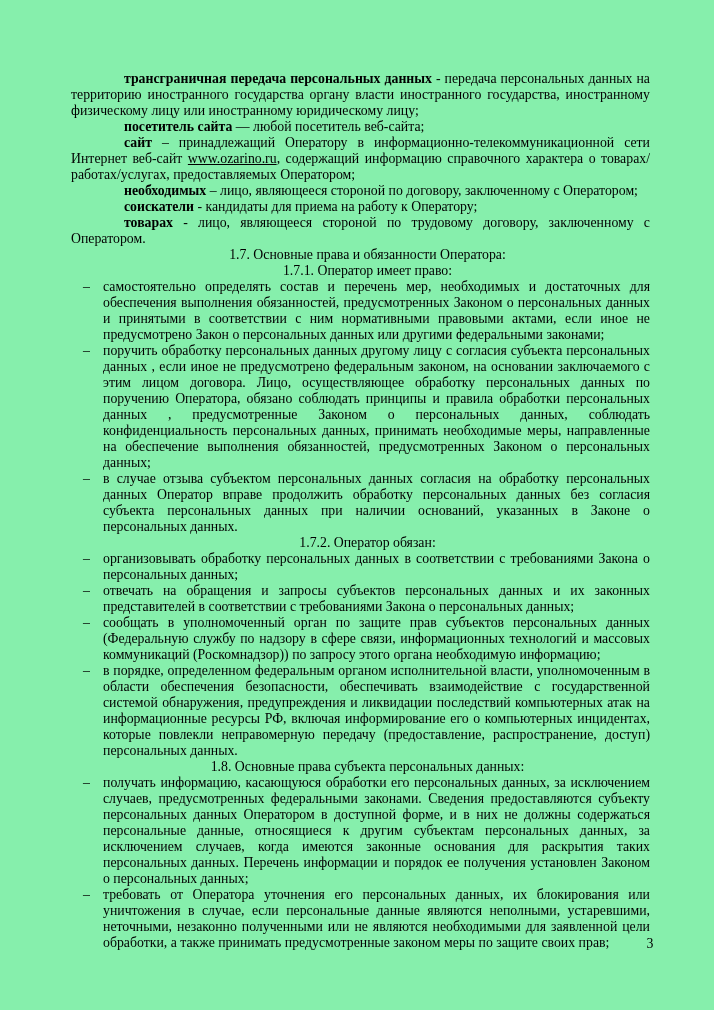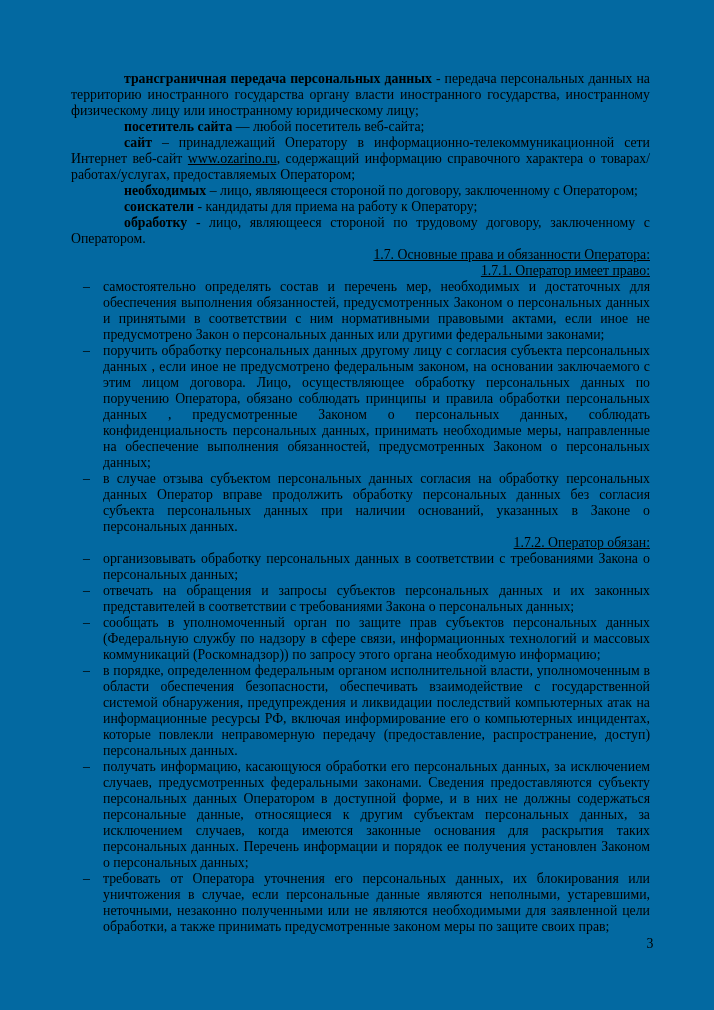--- a/index.html
+++ b/index.html
@@ -11,7 +11,7 @@
     position: relative;
     width: 714px;
     height: 1010px;
-    background: #0369a1;
+    background: #86efac;
     font-family: "Liberation Serif", "DejaVu Serif", serif;
     font-size: 13.8px;
     line-height: 16px;

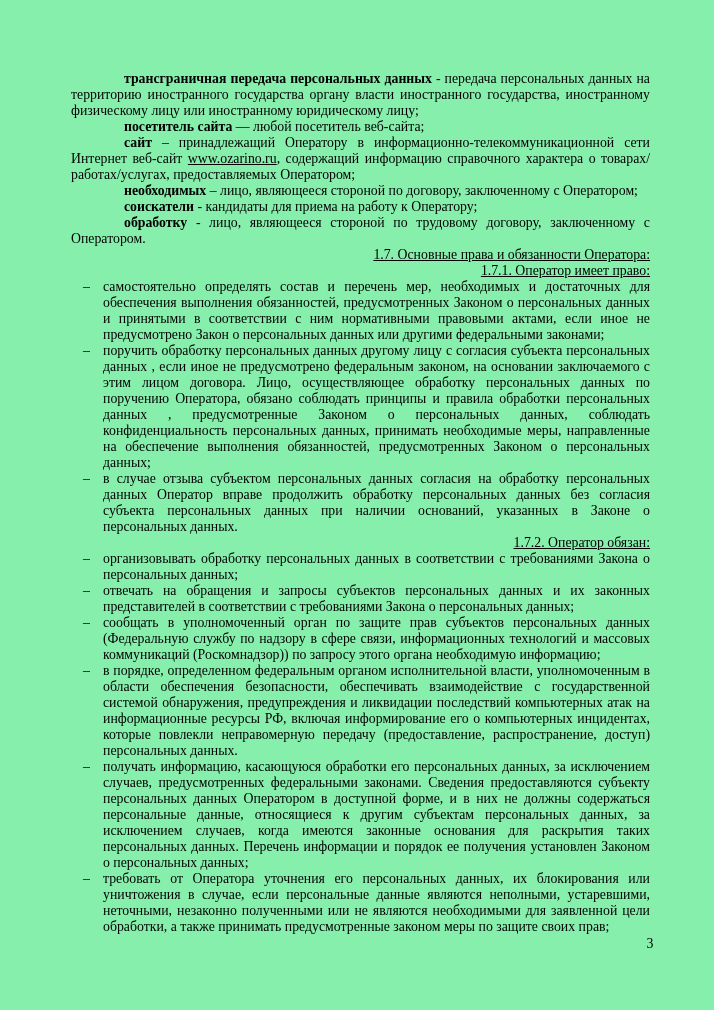--- a/index.html
+++ b/index.html
@@ -80,7 +80,7 @@
 
     <p class="def"><b>соискатели</b><span> - кандидаты для приема на работу к Оператору;</span></p>
 
-    <p class="def"><b>обработку</b><span> - лицо, являющееся стороной по трудовому договору, заключенному с Оператором.</span></p>
+    <p class="def"><b>товарах</b><span> - лицо, являющееся стороной по трудовому договору, заключенному с Оператором.</span></p>
 
     <p class="para-num">1.7. Основные права и обязанности Оператора:</p>
     <p class="para-num">1.7.1. Оператор имеет право:</p>

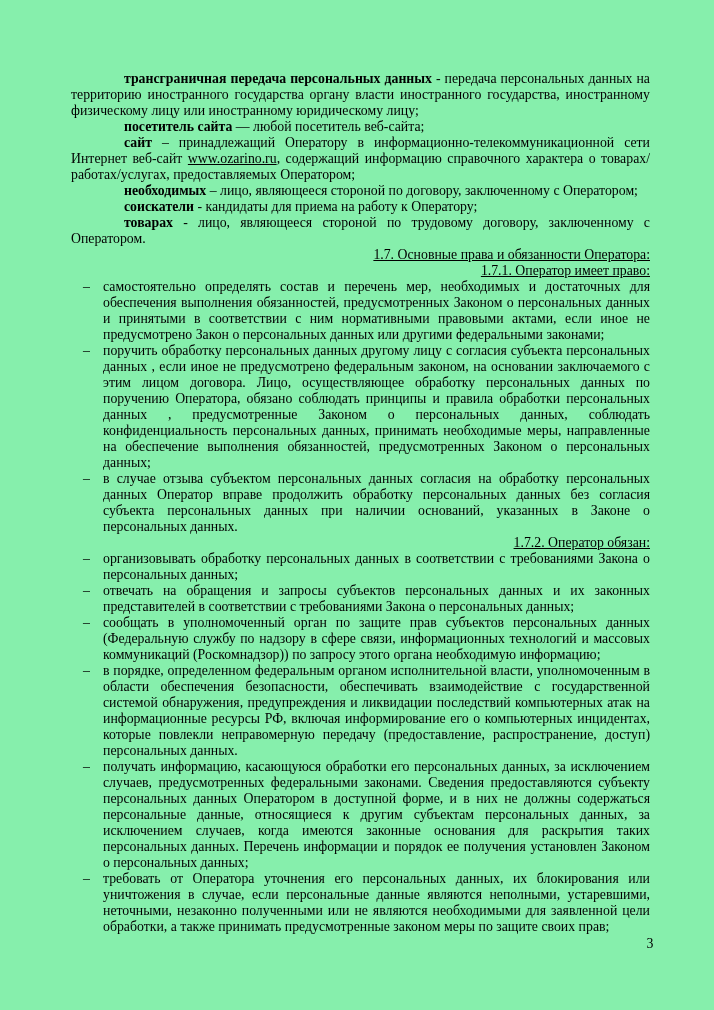--- a/index.html
+++ b/index.html
@@ -31,8 +31,7 @@
   }
   .para-num {
     padding-left: 14px;
-    text-align: right;
-    text-decoration: underline;
+    text-align: center;
   }
   ul.dash-list {
     margin: 0;

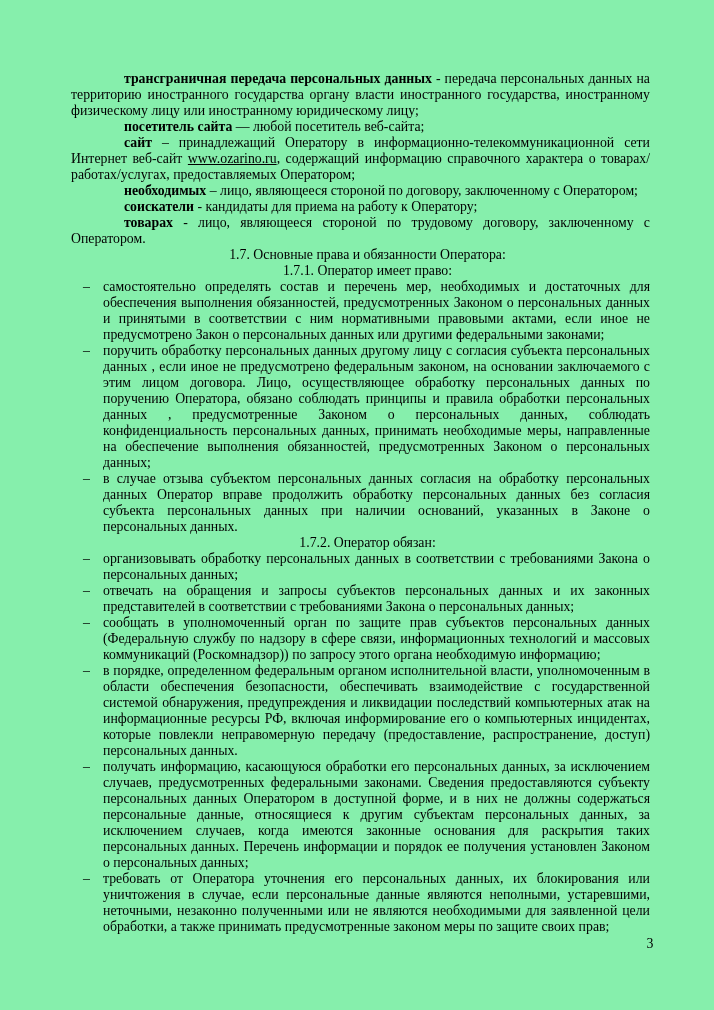--- a/index.html
+++ b/index.html
@@ -99,6 +99,7 @@
       <li>в порядке, определенном федеральным органом исполнительной власти, уполномоченным в области обеспечения безопасности, обеспечивать взаимодействие с государственной системой обнаружения, предупреждения и ликвидации последствий компьютерных атак на информационные ресурсы РФ, включая информирование его о компьютерных инцидентах, которые повлекли неправомерную передачу (предоставление, распространение, доступ) персональных данных.</li>
     </ul>
 
+    <p class="para-num">1.8. Основные права субъекта персональных данных:</p>
 
     <ul class="dash-list">
       <li>получать информацию, касающуюся обработки его персональных данных, за исключением случаев, предусмотренных федеральными законами. Сведения предоставляются субъекту персональных данных Оператором в доступной форме, и в них не должны содержаться персональные данные, относящиеся к другим субъектам персональных данных, за исключением случаев, когда имеются законные основания для раскрытия таких персональных данных. Перечень информации и порядок ее получения установлен Законом о персональных данных;</li>

